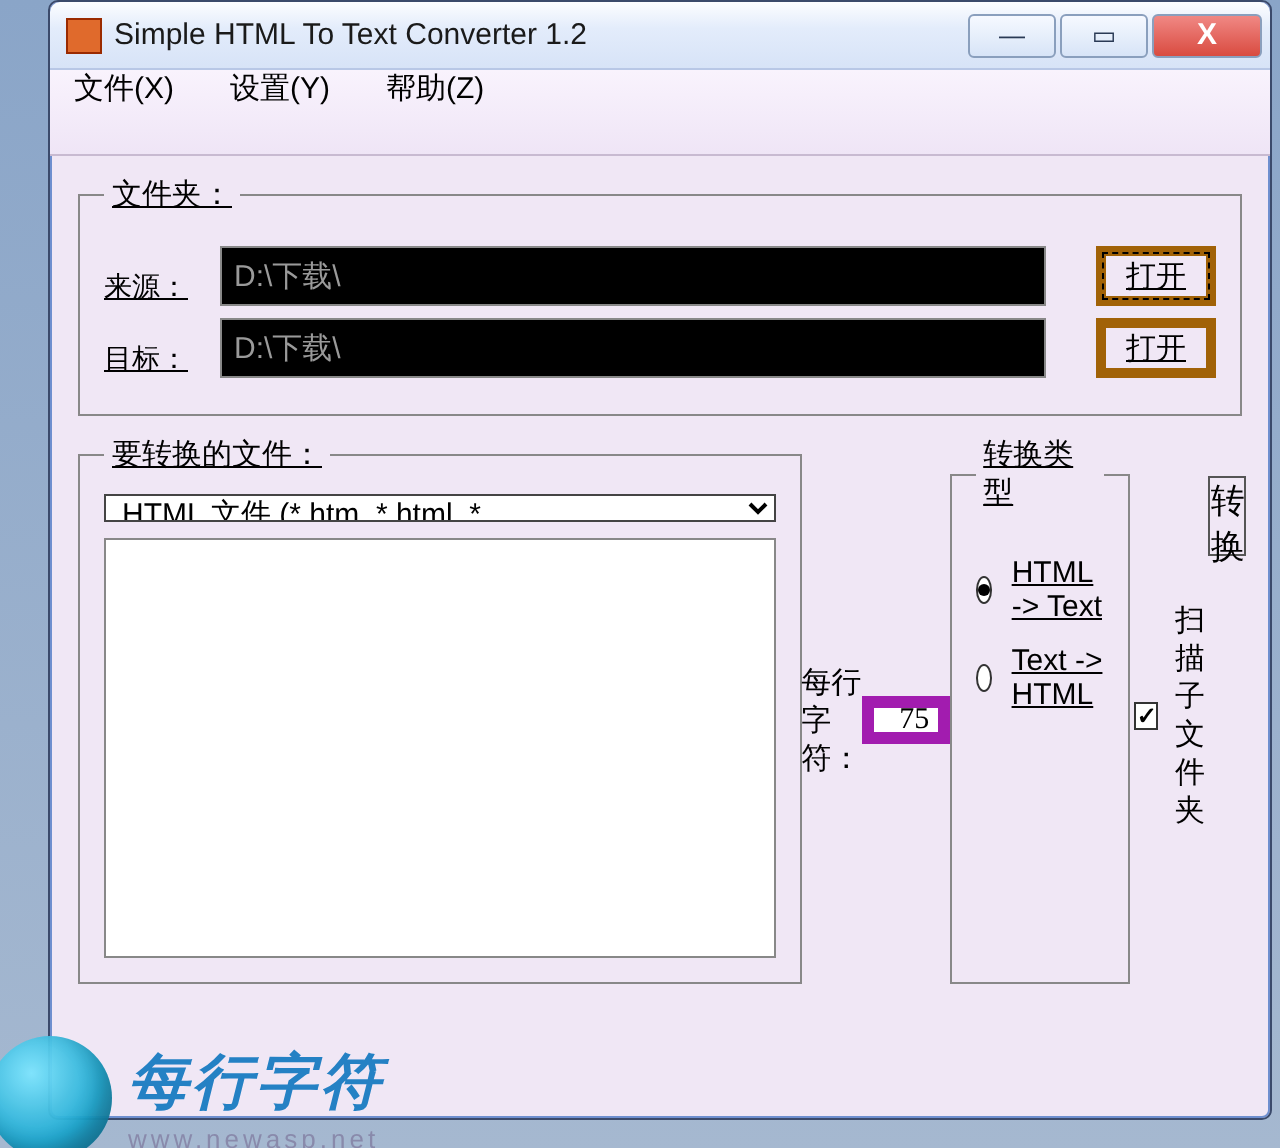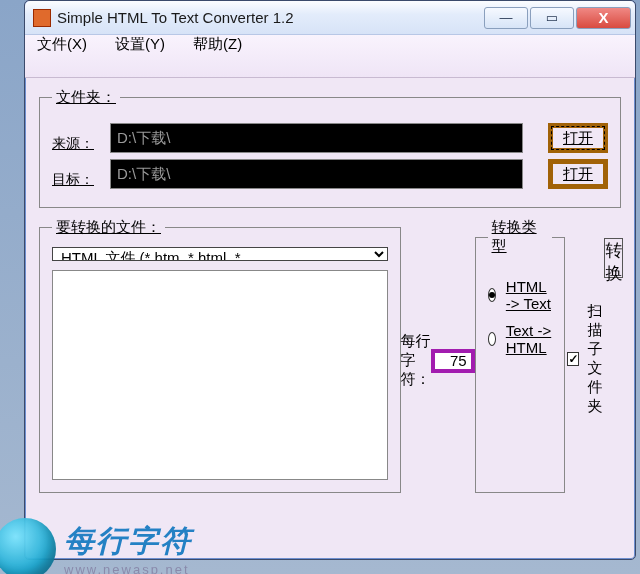--- a/index.html
+++ b/index.html
@@ -78,8 +78,8 @@
 .chars-row { display: flex; align-items: center; margin: 8px 0; }
 .chars-label { flex: 1; font-size: 15px; }
 .chars-input {
-  width: 44px; height: 24px; border: 4px solid #a21caf; background:#fff;
-  text-align: right; padding-right: 4px; font-family: Liberation Sans, sans-serif; font-size: 15px;
+  width: 44px; height: 24px; border: 6px solid #a21caf; background:#fff;
+  text-align: right; padding-right: 4px; font-family: Liberation Serif, serif; font-size: 15px;
 }
 fieldset.type { padding: 12px; margin-bottom: 10px; }
 .radio-row { display: flex; align-items: center; margin: 10px 0; font-size: 15px; }

